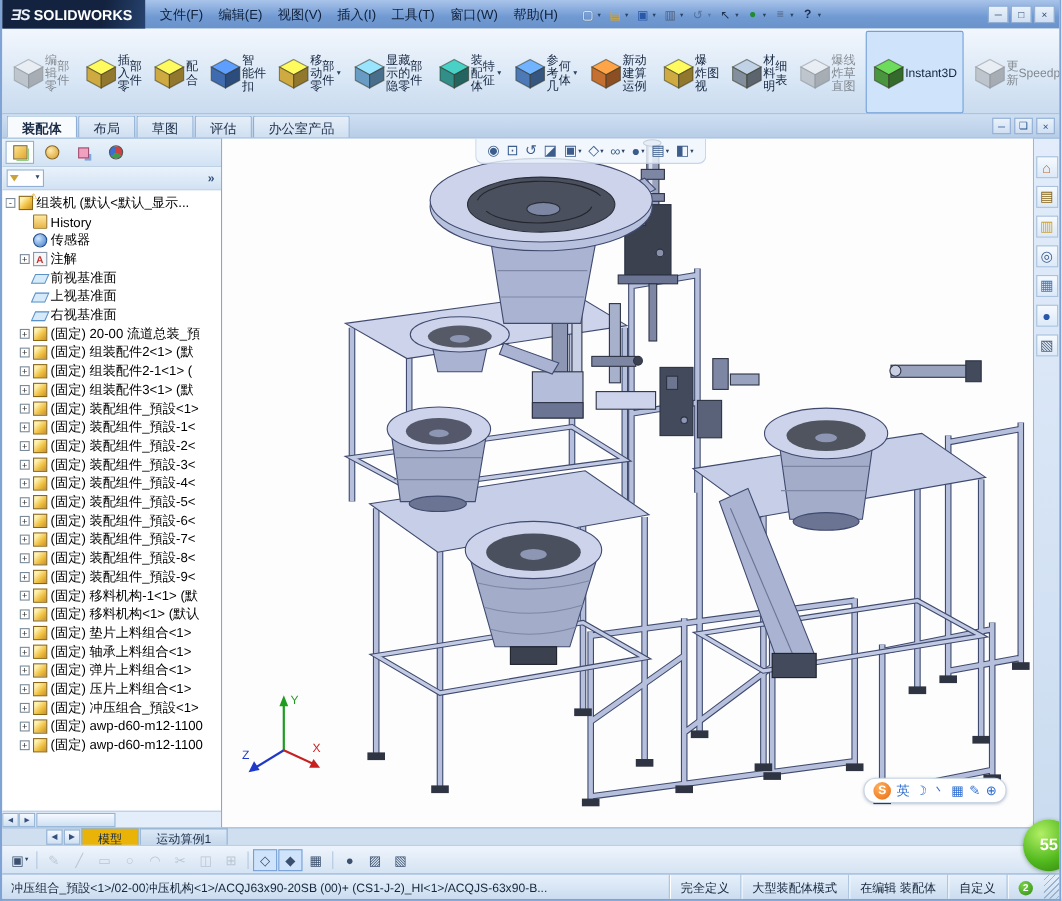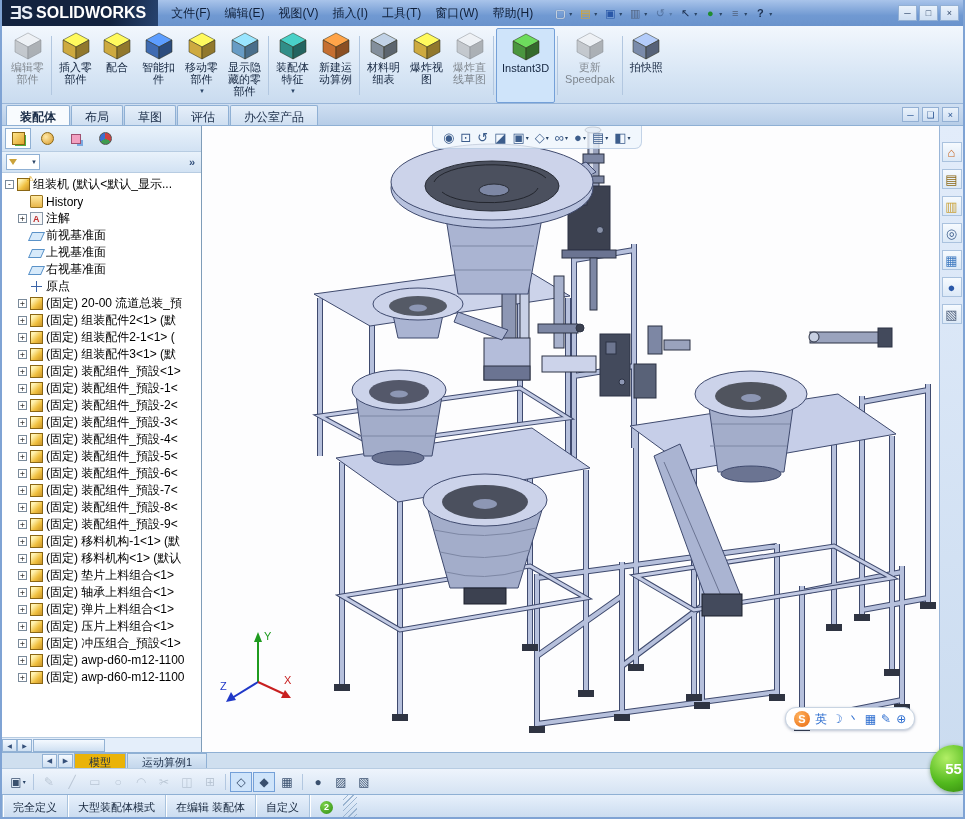--- a/index.html
+++ b/index.html
@@ -12,7 +12,7 @@
   .titlebar { height:26px; display:flex; align-items:center; background:linear-gradient(#a9c4ea,#7099d2 60%,#6a93cc); }
   .logo { height:26px; display:flex; align-items:center; gap:4px; padding:0 12px 0 8px;
           background:linear-gradient(100deg,#13233f 70%,#27436f); color:#fff; font-weight:bold; }
-  .logo .ds { color:#e8edf5; font-size:18px; letter-spacing:-1px; }
+  .logo .ds { color:#e8edf5; font-style:italic; font-size:14px; letter-spacing:-1px; }
   .logo .sw { font-size:16px; letter-spacing:0; }
   .menus { display:flex; margin-left:6px; }
   .menu-item { padding:3px 7px; color:#10203a; cursor:default; }

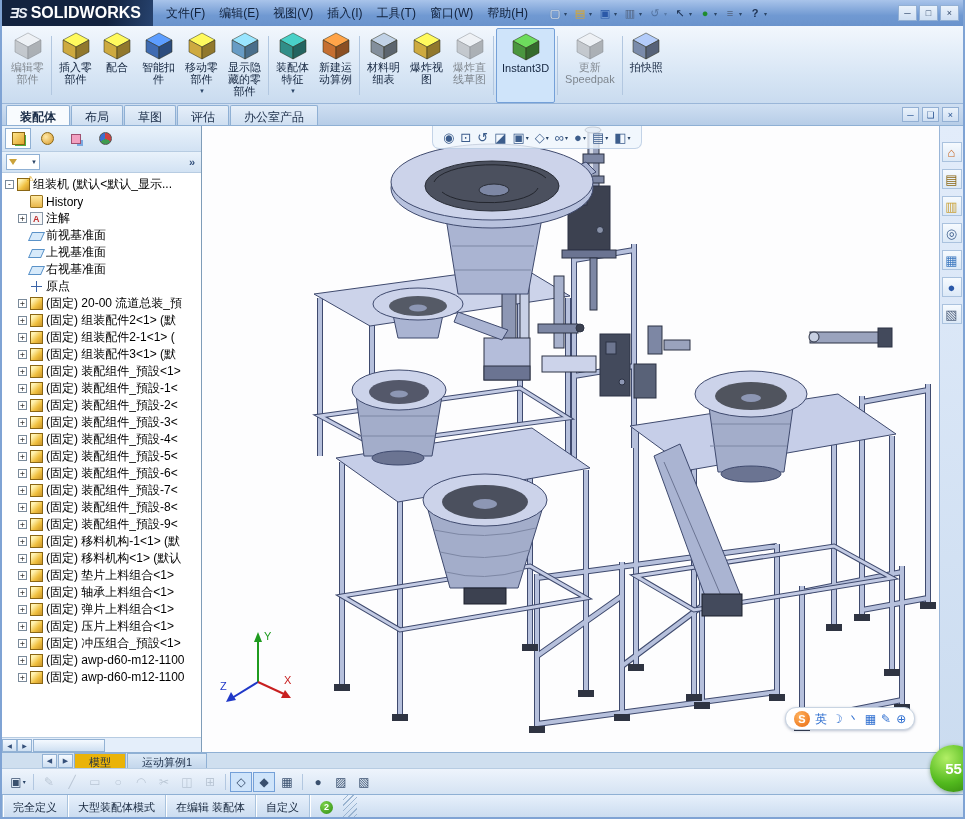--- a/index.html
+++ b/index.html
@@ -13,7 +13,7 @@
   .logo { height:26px; display:flex; align-items:center; gap:4px; padding:0 12px 0 8px;
           background:linear-gradient(100deg,#13233f 70%,#27436f); color:#fff; font-weight:bold; }
   .logo .ds { color:#e8edf5; font-style:italic; font-size:14px; letter-spacing:-1px; }
-  .logo .sw { font-size:16px; letter-spacing:0; }
+  .logo .sw { font-size:13px; letter-spacing:0; }
   .menus { display:flex; margin-left:6px; }
   .menu-item { padding:3px 7px; color:#10203a; cursor:default; }
   .std-toolbar { display:flex; align-items:center; margin-left:10px; gap:1px; }

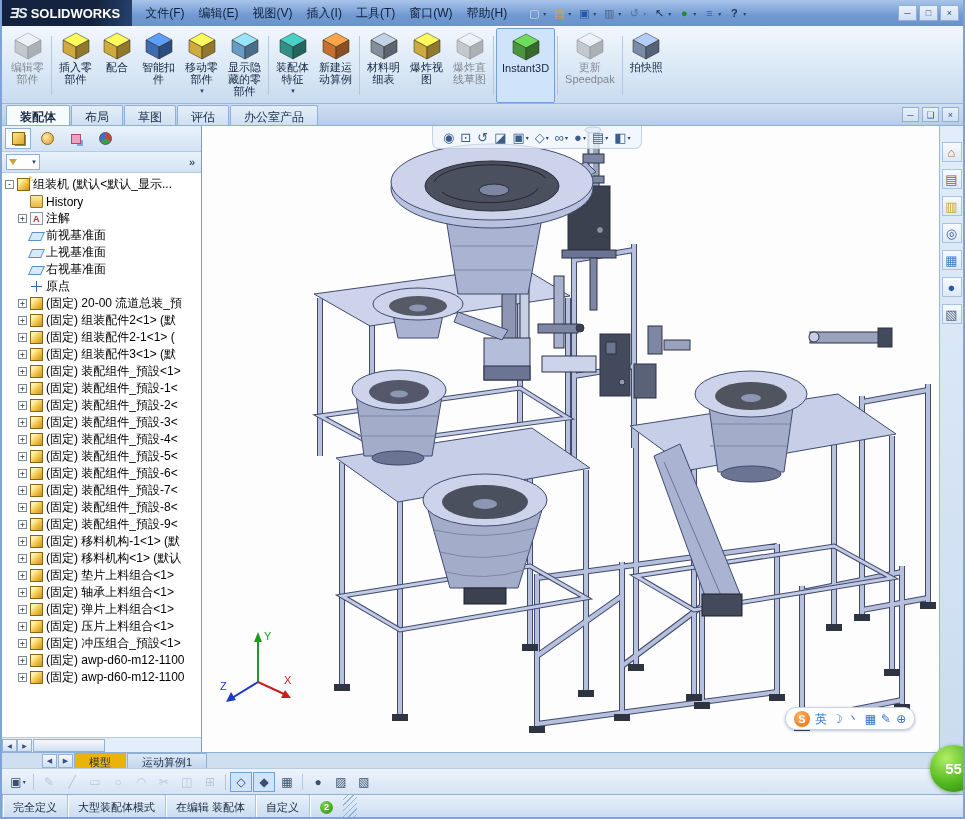--- a/index.html
+++ b/index.html
@@ -31,7 +31,7 @@
   
   .commandbar { height:78px; display:flex; align-items:stretch; padding:2px 0 0 4px;
                 background:linear-gradient(#f2f7fd,#dbe8f6 55%,#c9dbef); border-bottom:1px solid #9ab6d8; }
-  .cmd-btn { display:flex; flex-direction:column; align-items:center; padding:3px 5px 1px; color:#14253f;
+  .cmd-btn { display:flex; align-items:center; padding:3px 5px 1px; color:#14253f;
              font-size:11px; line-height:12px; text-align:center; }
   .cmd-btn .iconwrap { height:30px; display:flex; align-items:center; }
   .cmd-btn.disabled { filter:grayscale(1); opacity:.5; }

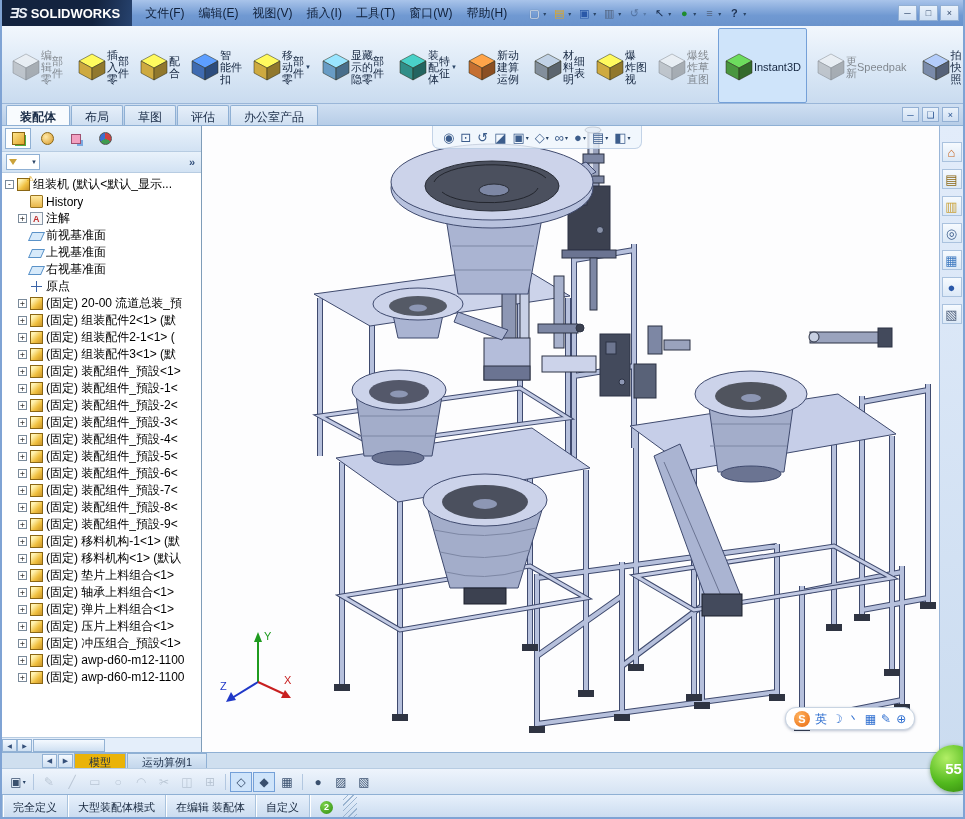--- a/index.html
+++ b/index.html
@@ -289,6 +289,18 @@
       <div class="cmd-btn">
         <div class="iconwrap">
           <svg width="30" height="28" viewBox="0 0 30 28">
+            <polygon points="15,1 28,8 15,15 2,8" fill="rgb(113,179,255)" stroke="rgba(40,40,20,.5)"></polygon>
+            <polygon points="2,8 15,15 15,27 2,20" fill="rgb(77,122,182)" stroke="rgba(40,40,20,.5)"></polygon>
+            <polygon points="28,8 15,15 15,27 28,20" fill="rgb(54,86,128)" stroke="rgba(40,40,20,.5)"></polygon>
+          </svg>
+        </div>
+        <span>参考几</span>
+        <span>何体</span>
+        <span class="caret">▼</span>
+      </div>
+      <div class="cmd-btn">
+        <div class="iconwrap">
+          <svg width="30" height="28" viewBox="0 0 30 28">
             <polygon points="15,1 28,8 15,15 2,8" fill="rgb(255,164,73)" stroke="rgba(40,40,20,.5)"></polygon>
             <polygon points="2,8 15,15 15,27 2,20" fill="rgb(197,111,49)" stroke="rgba(40,40,20,.5)"></polygon>
             <polygon points="28,8 15,15 15,27 28,20" fill="rgb(139,79,35)" stroke="rgba(40,40,20,.5)"></polygon>

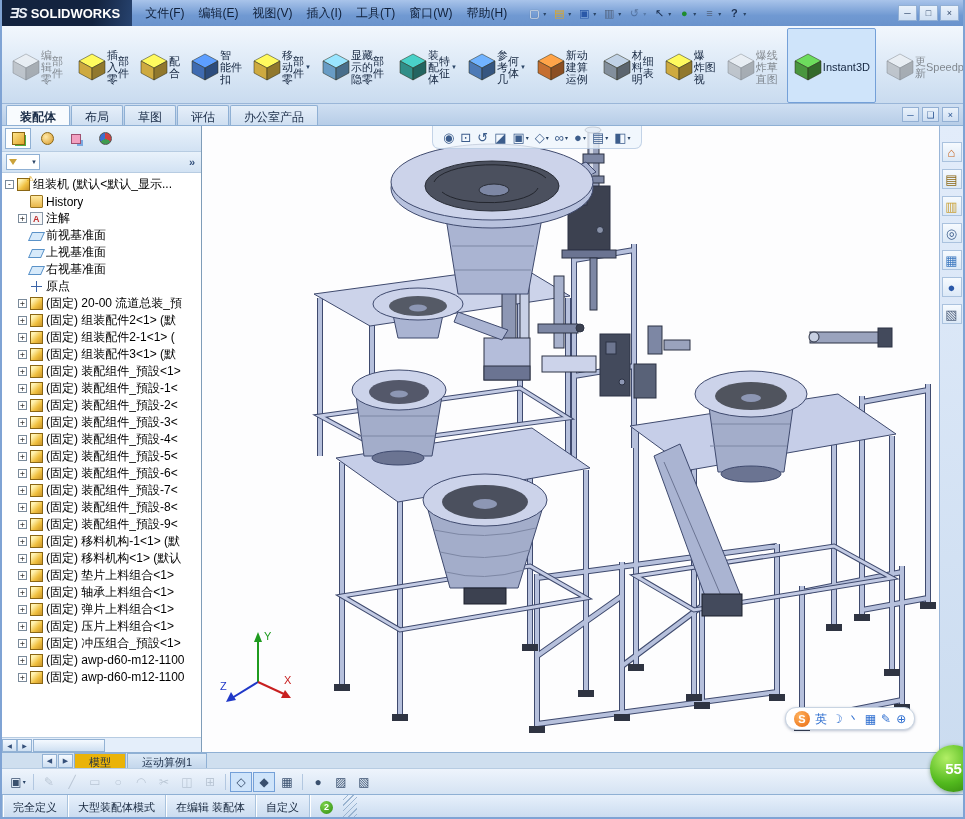--- a/index.html
+++ b/index.html
@@ -313,6 +313,17 @@
       <div class="cmd-btn">
         <div class="iconwrap">
           <svg width="30" height="28" viewBox="0 0 30 28">
+            <polygon points="15,1 28,8 15,15 2,8" fill="rgb(255,250,94)" stroke="rgba(40,40,20,.5)"></polygon>
+            <polygon points="2,8 15,15 15,27 2,20" fill="rgb(206,170,64)" stroke="rgba(40,40,20,.5)"></polygon>
+            <polygon points="28,8 15,15 15,27 28,20" fill="rgb(145,120,45)" stroke="rgba(40,40,20,.5)"></polygon>
+          </svg>
+        </div>
+        <span>爆炸视</span>
+        <span>图</span>
+      </div>
+      <div class="cmd-btn">
+        <div class="iconwrap">
+          <svg width="30" height="28" viewBox="0 0 30 28">
             <polygon points="15,1 28,8 15,15 2,8" fill="rgb(193,210,230)" stroke="rgba(40,40,20,.5)"></polygon>
             <polygon points="2,8 15,15 15,27 2,20" fill="rgb(131,143,156)" stroke="rgba(40,40,20,.5)"></polygon>
             <polygon points="28,8 15,15 15,27 28,20" fill="rgb(92,101,110)" stroke="rgba(40,40,20,.5)"></polygon>
@@ -320,17 +331,6 @@
         </div>
         <span>材料明</span>
         <span>细表</span>
-      </div>
-      <div class="cmd-btn">
-        <div class="iconwrap">
-          <svg width="30" height="28" viewBox="0 0 30 28">
-            <polygon points="15,1 28,8 15,15 2,8" fill="rgb(255,250,94)" stroke="rgba(40,40,20,.5)"></polygon>
-            <polygon points="2,8 15,15 15,27 2,20" fill="rgb(206,170,64)" stroke="rgba(40,40,20,.5)"></polygon>
-            <polygon points="28,8 15,15 15,27 28,20" fill="rgb(145,120,45)" stroke="rgba(40,40,20,.5)"></polygon>
-          </svg>
-        </div>
-        <span>爆炸视</span>
-        <span>图</span>
       </div>
       <div class="cmd-btn disabled">
         <div class="iconwrap">

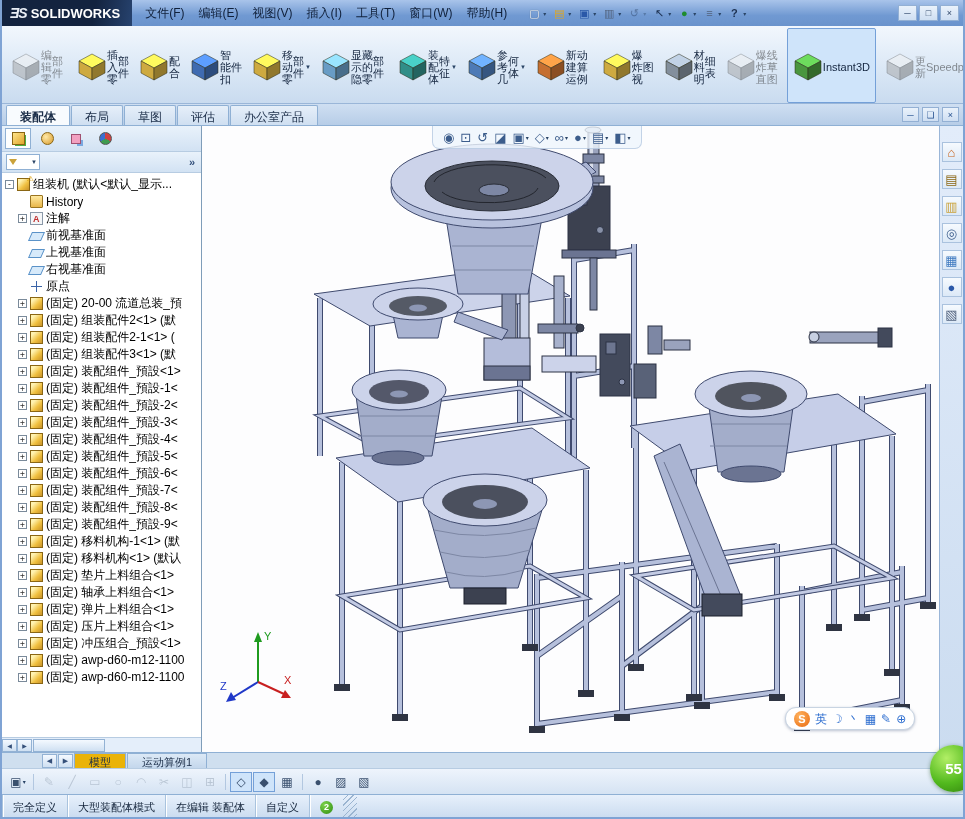--- a/index.html
+++ b/index.html
@@ -432,6 +432,11 @@
             <span class="tree-label">History</span>
           </div>
           <div class="tree-row child">
+            <span class="exp-sp"></span>
+            <span class="ti ti-sensor"></span>
+            <span class="tree-label">传感器</span>
+          </div>
+          <div class="tree-row child">
             <span class="exp">+</span>
             <span class="ti ti-note"></span>
             <span class="tree-label">注解</span>

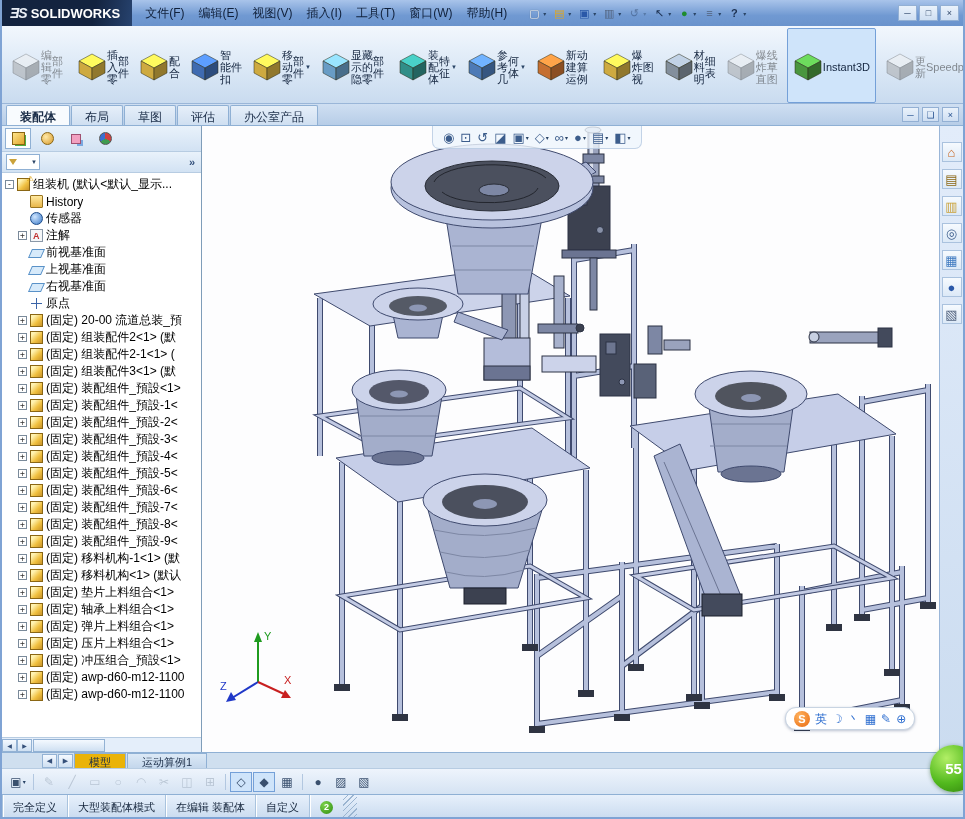--- a/index.html
+++ b/index.html
@@ -457,11 +457,6 @@
             <span class="tree-label">右视基准面</span>
           </div>
           <div class="tree-row child">
-            <span class="exp-sp"></span>
-            <span class="ti ti-origin"></span>
-            <span class="tree-label">原点</span>
-          </div>
-          <div class="tree-row child">
             <span class="exp">+</span>
             <span class="ti ti-comp"></span>
             <span class="tree-label">(固定) 20-00 流道总装_預</span>

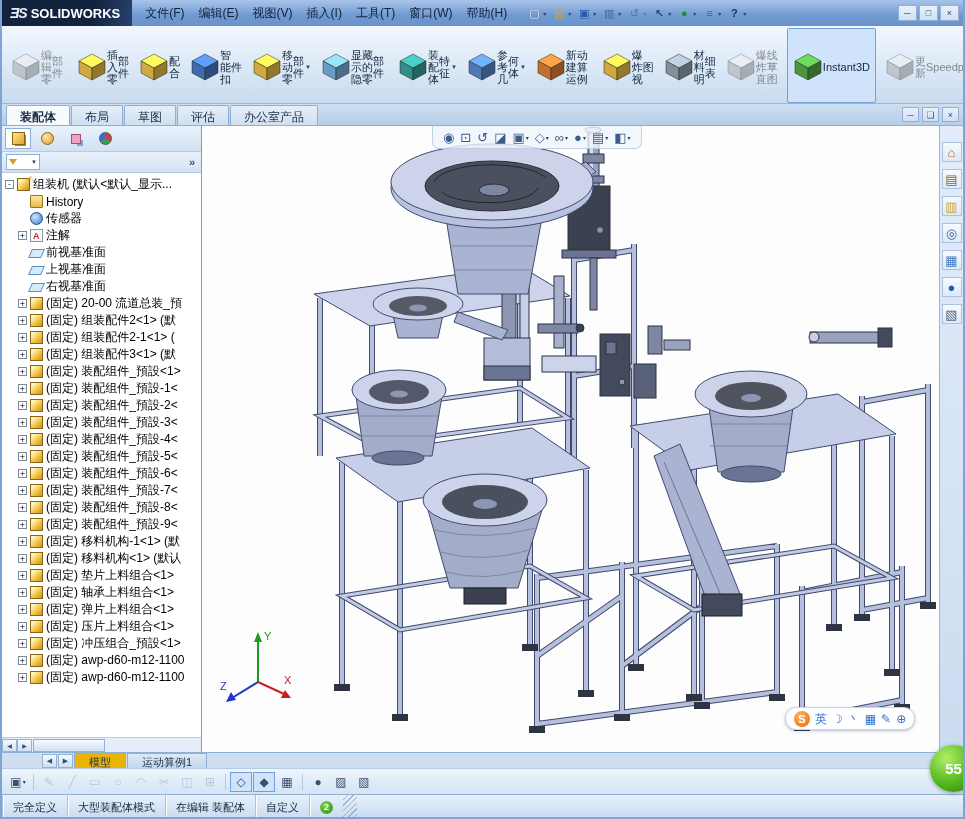--- a/index.html
+++ b/index.html
@@ -875,6 +875,7 @@
     </div>
 
   <div class="statusbar">
+    <div class="sb-path">冲压组合_預設&lt;1&gt;/02-00冲压机构&lt;1&gt;/ACQJ63x90-20SB (00)+ (CS1-J-2)_HI&lt;1&gt;/ACQJS-63x90-B...</div>
     <div id="sb-segs" style="display:flex;height:100%;align-items:center;">
         <div class="sb-seg">完全定义</div>
         <div class="sb-seg">大型装配体模式</div>

